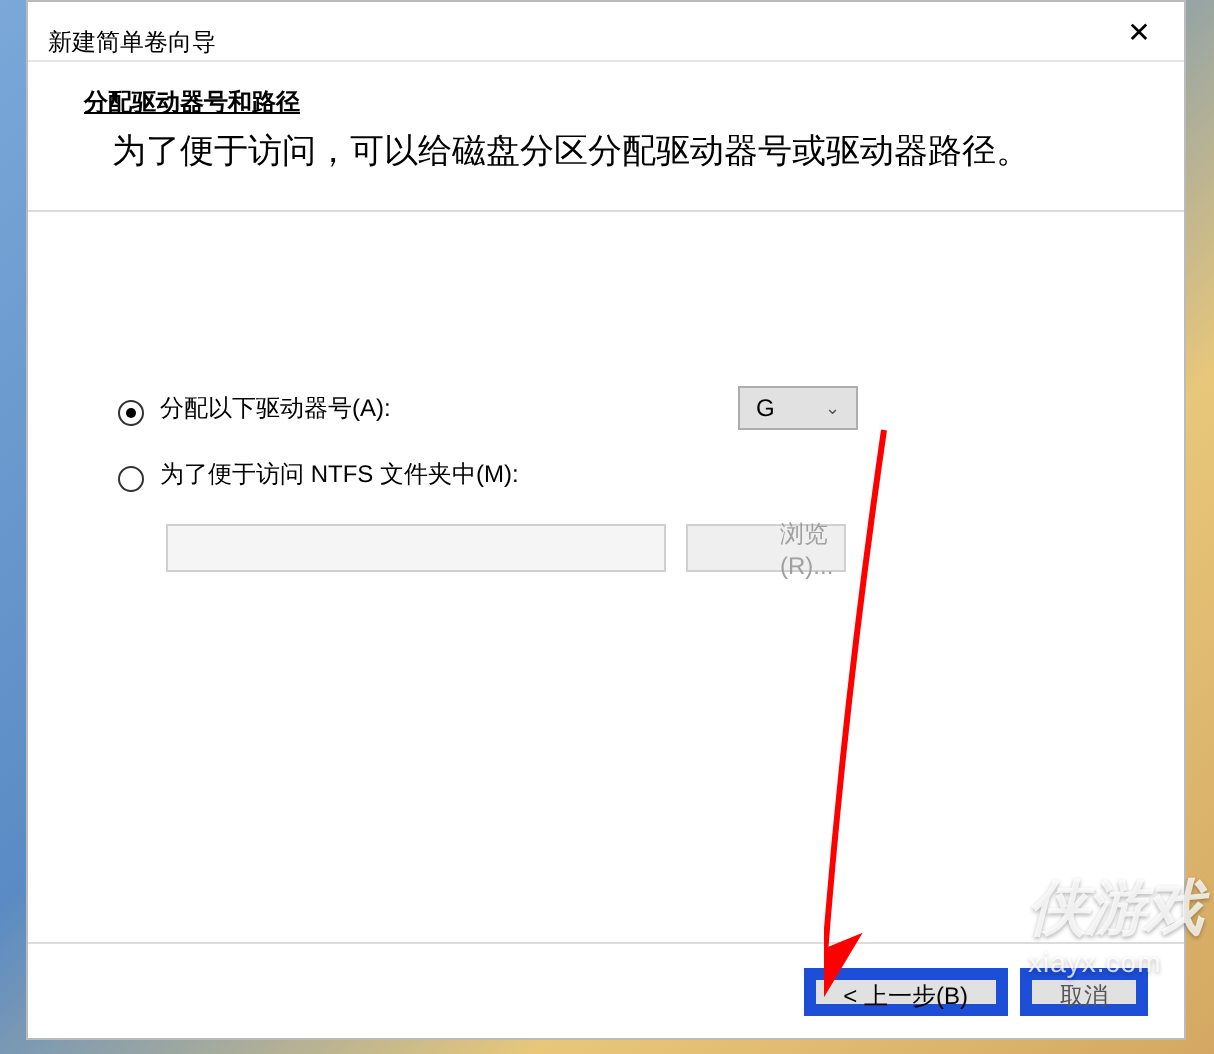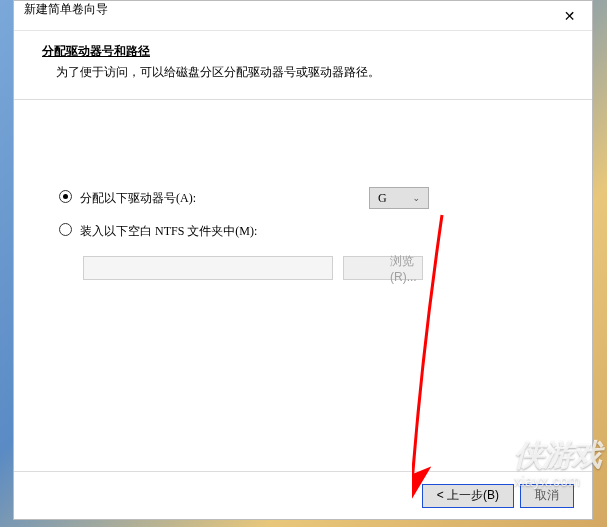--- a/index.html
+++ b/index.html
@@ -26,7 +26,7 @@
     .titlebar {
       height: 30px;
       display: flex;
-      align-items: flex-start;
+      align-items: flex-end;
       padding: 0 0 0 10px;
       border-bottom: 1px solid #e5e5e5;
       position: relative;

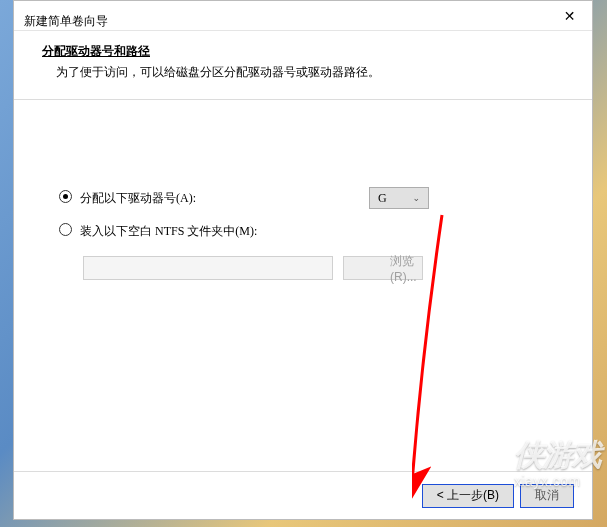--- a/index.html
+++ b/index.html
@@ -60,7 +60,7 @@
       text-decoration: underline;
     }
     .header-desc {
-      font-size: 12px;
+      font-size: 17px;
       color: #000;
       padding-left: 14px;
     }

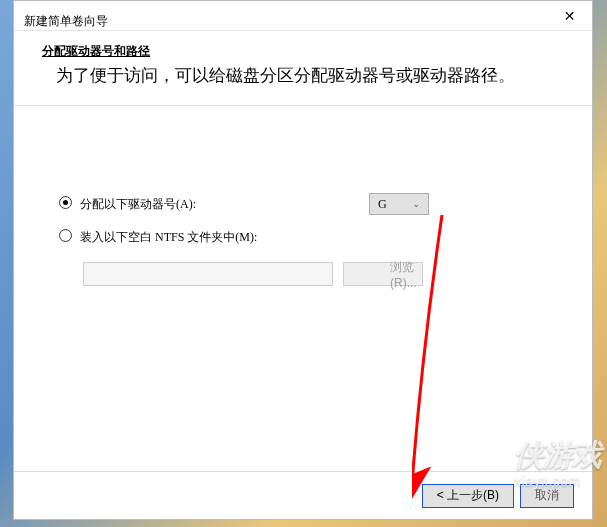--- a/index.html
+++ b/index.html
@@ -71,10 +71,9 @@
     }
     .option-row {
       display: flex;
-      align-items: flex-start;
+      align-items: flex-end;
       margin-bottom: 16px;
       position: relative;
-      font-family: Liberation Serif, serif;
     }
     .radio {
       width: 13px;

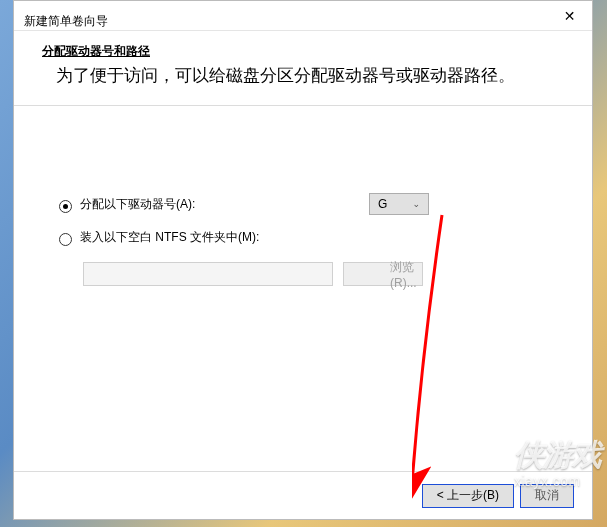--- a/index.html
+++ b/index.html
@@ -223,7 +223,7 @@
 
     <div class="option-row">
       <span class="radio"></span>
-      <span class="option-label">装入以下空白 NTFS 文件夹中(M):</span>
+      <span class="option-label">为了便于访问 NTFS 文件夹中(M):</span>
     </div>
 
     <div class="path-row">

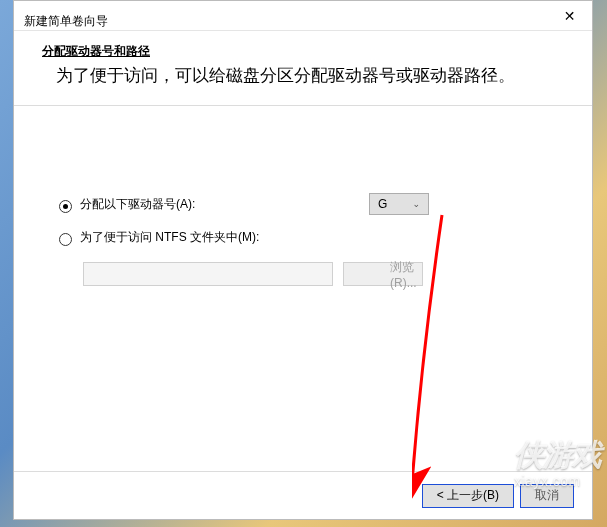--- a/index.html
+++ b/index.html
@@ -156,11 +156,11 @@
       min-width: 92px;
       height: 24px;
       background: #e1e1e1;
-      border: 1px solid #1d4ed8;
-      font-size: 12px;
-      color: #000;
-      display: flex;
-      align-items: center;
+      border: 6px solid #1d4ed8;
+      font-size: 12px;
+      color: #000;
+      display: flex;
+      align-items: flex-start;
       justify-content: center;
       padding: 0 14px;
       cursor: pointer;

